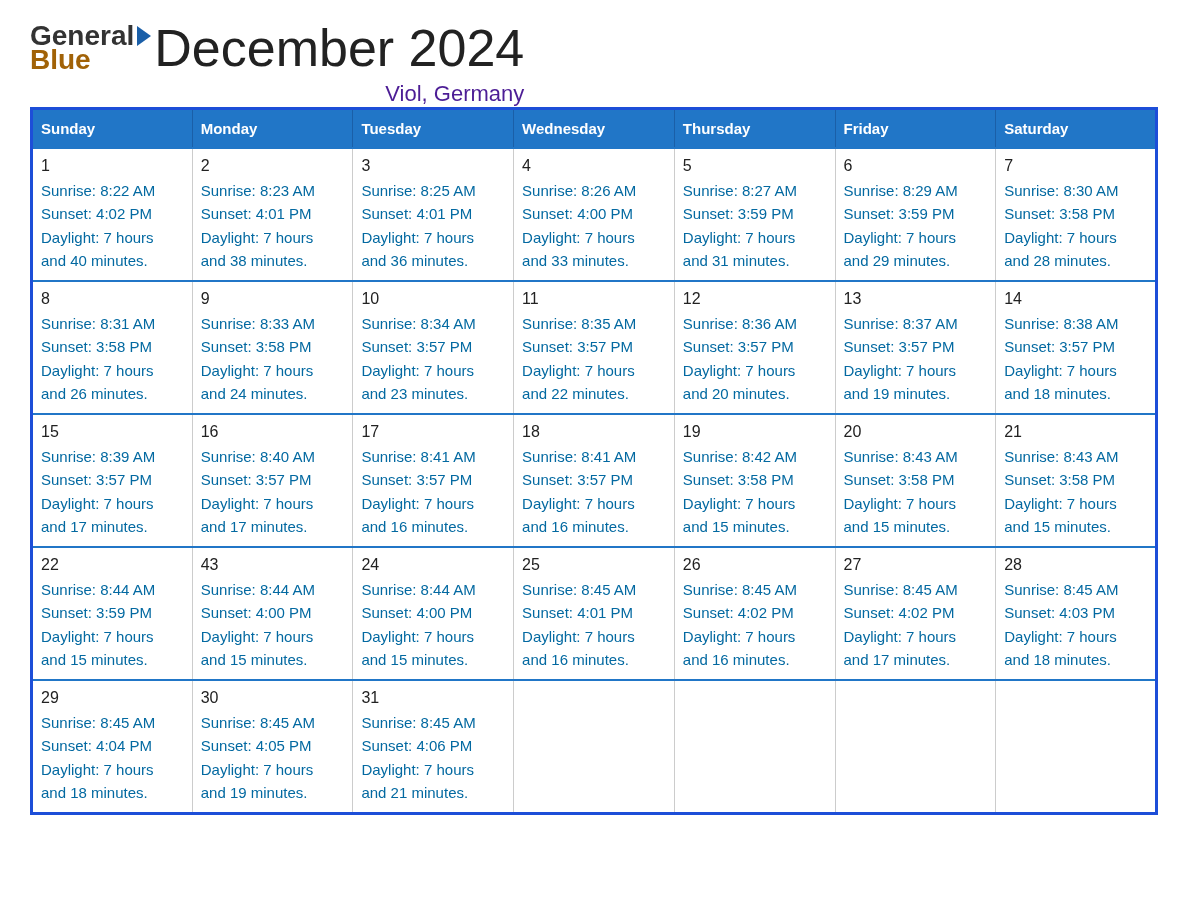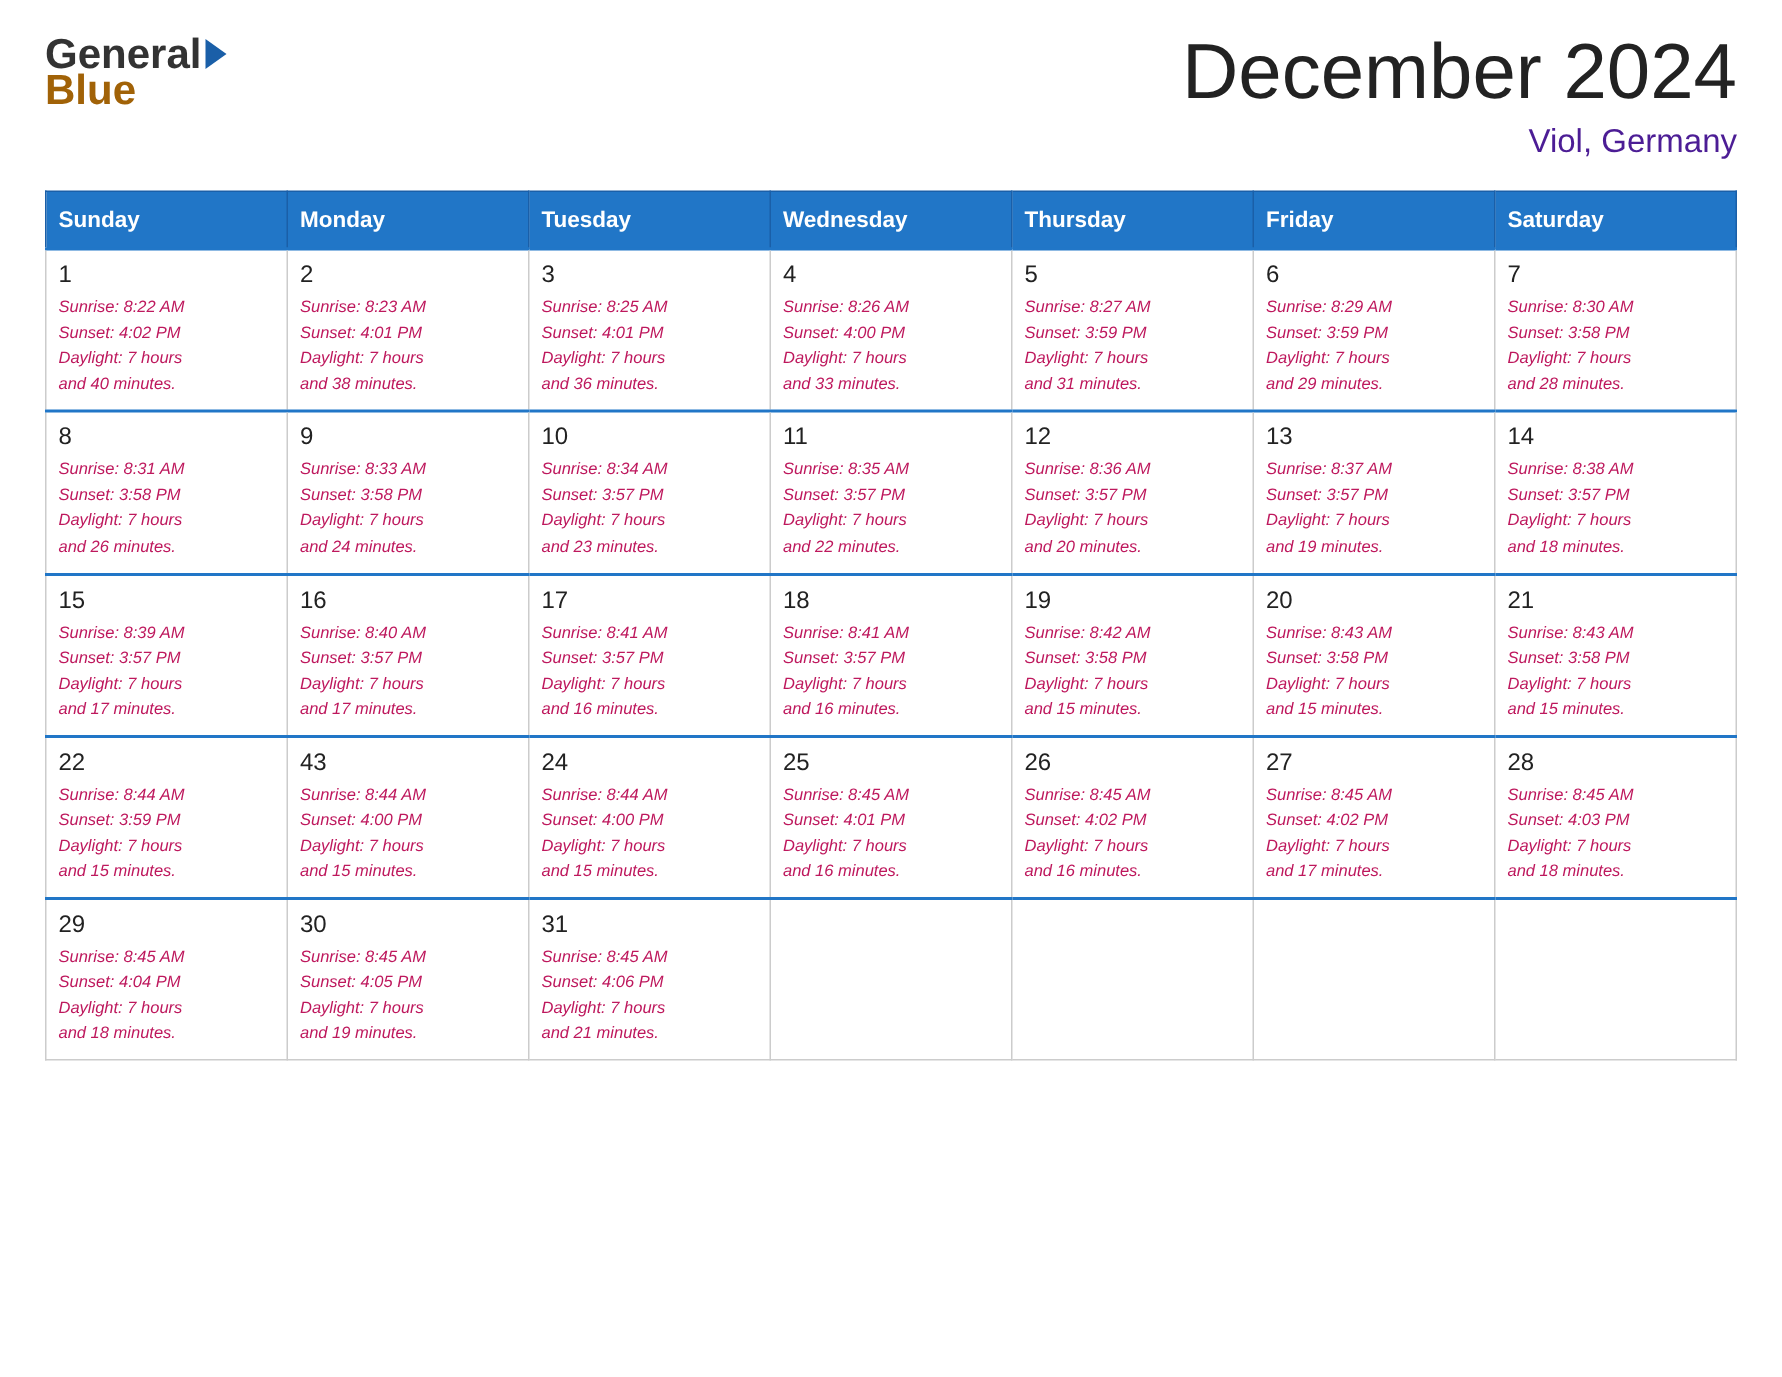--- a/index.html
+++ b/index.html
@@ -12,9 +12,8 @@
     }
     .header {
       display: flex;
-      justify-content: space-between;
+      justify-content: flex-start;
       align-items: flex-start;
-      margin-bottom: 20px;
     }
     .logo {
       display: flex;

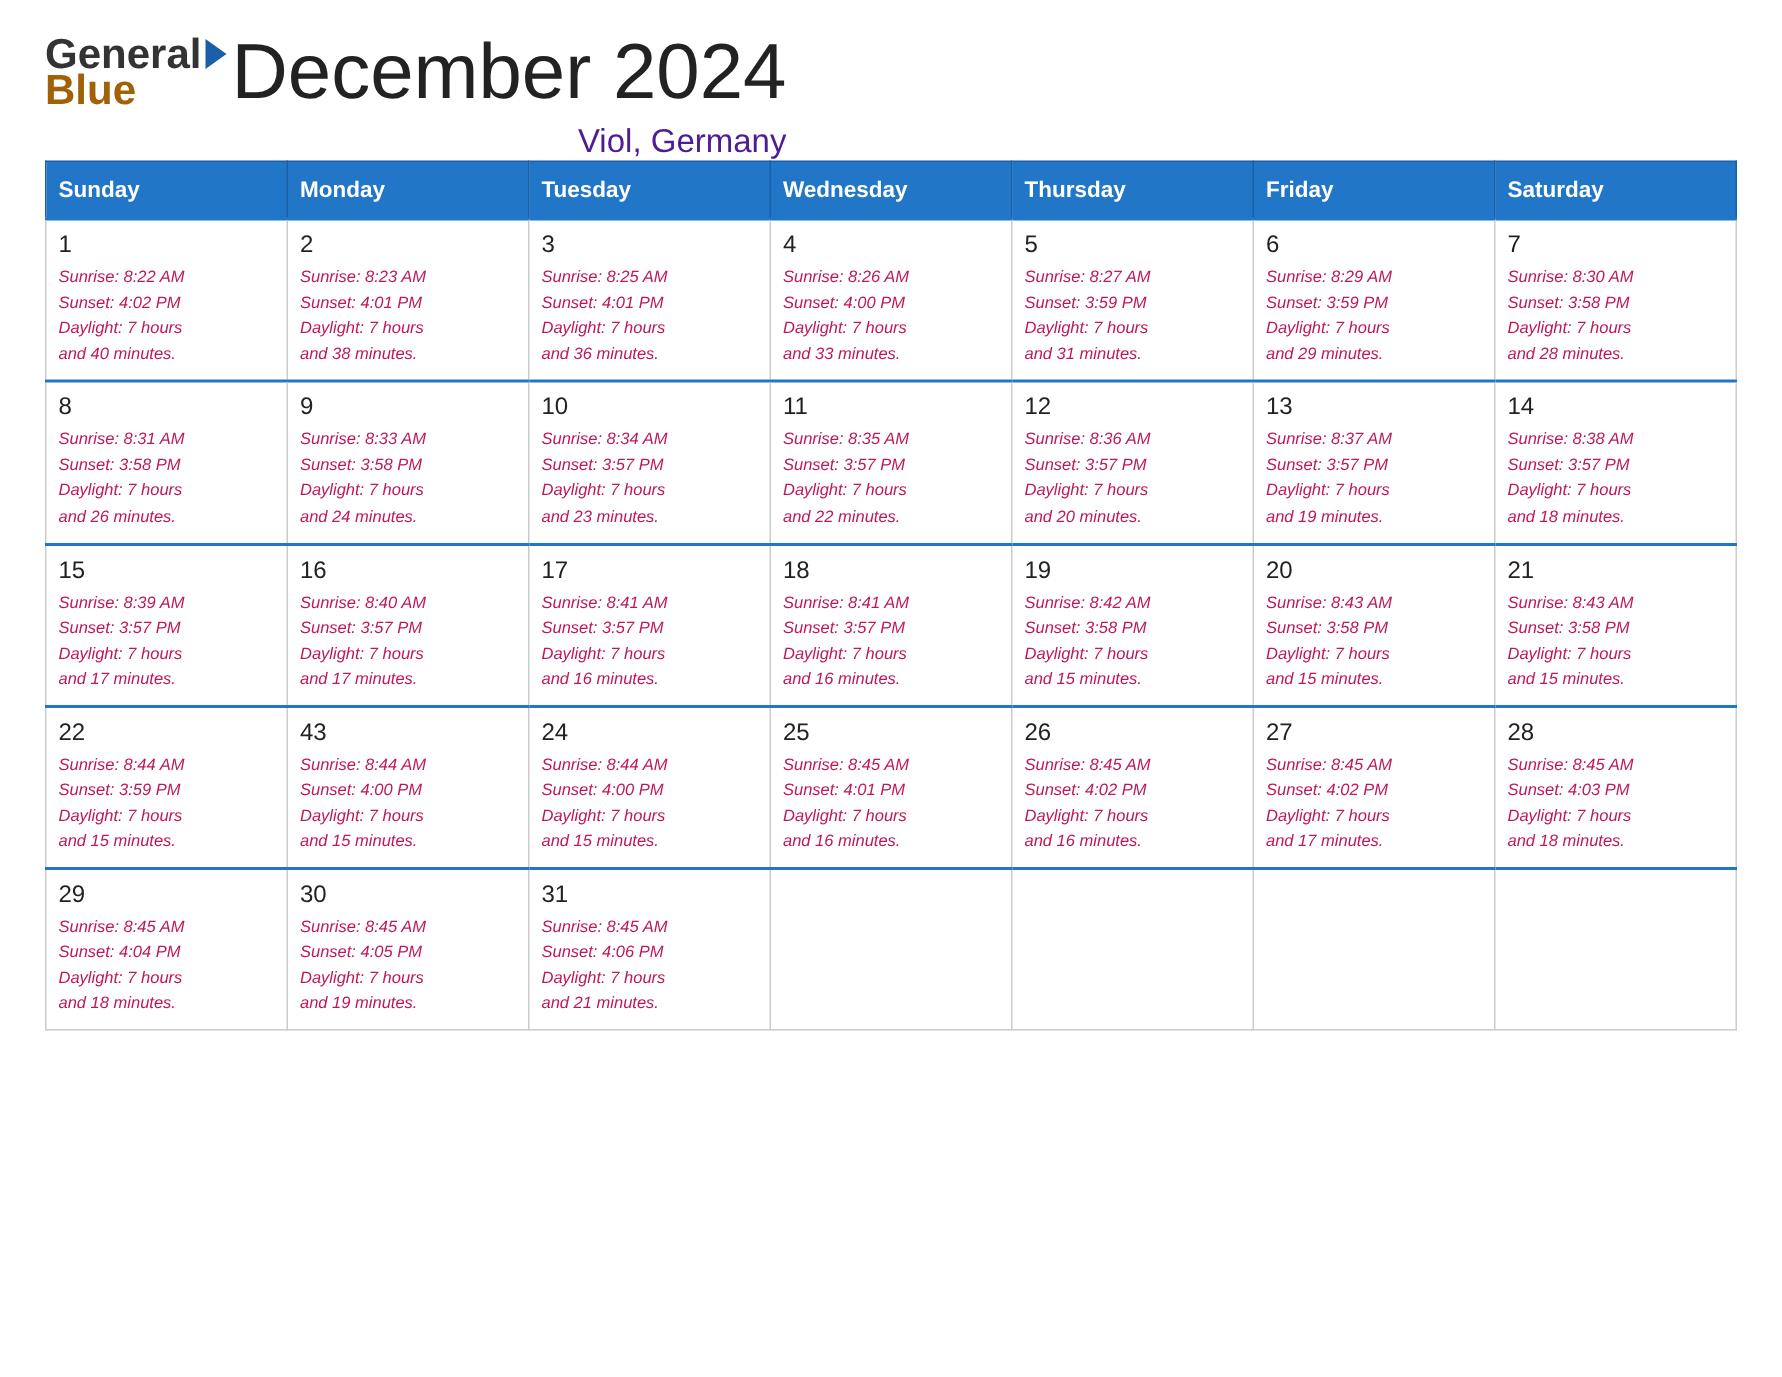--- a/index.html
+++ b/index.html
@@ -54,7 +54,7 @@
     .calendar {
       width: 100%;
       border-collapse: collapse;
-      border: 1px solid #1d4ed8;
+      border: 3px solid #1d4ed8;
     }
     .calendar th {
       background-color: #2176c7;

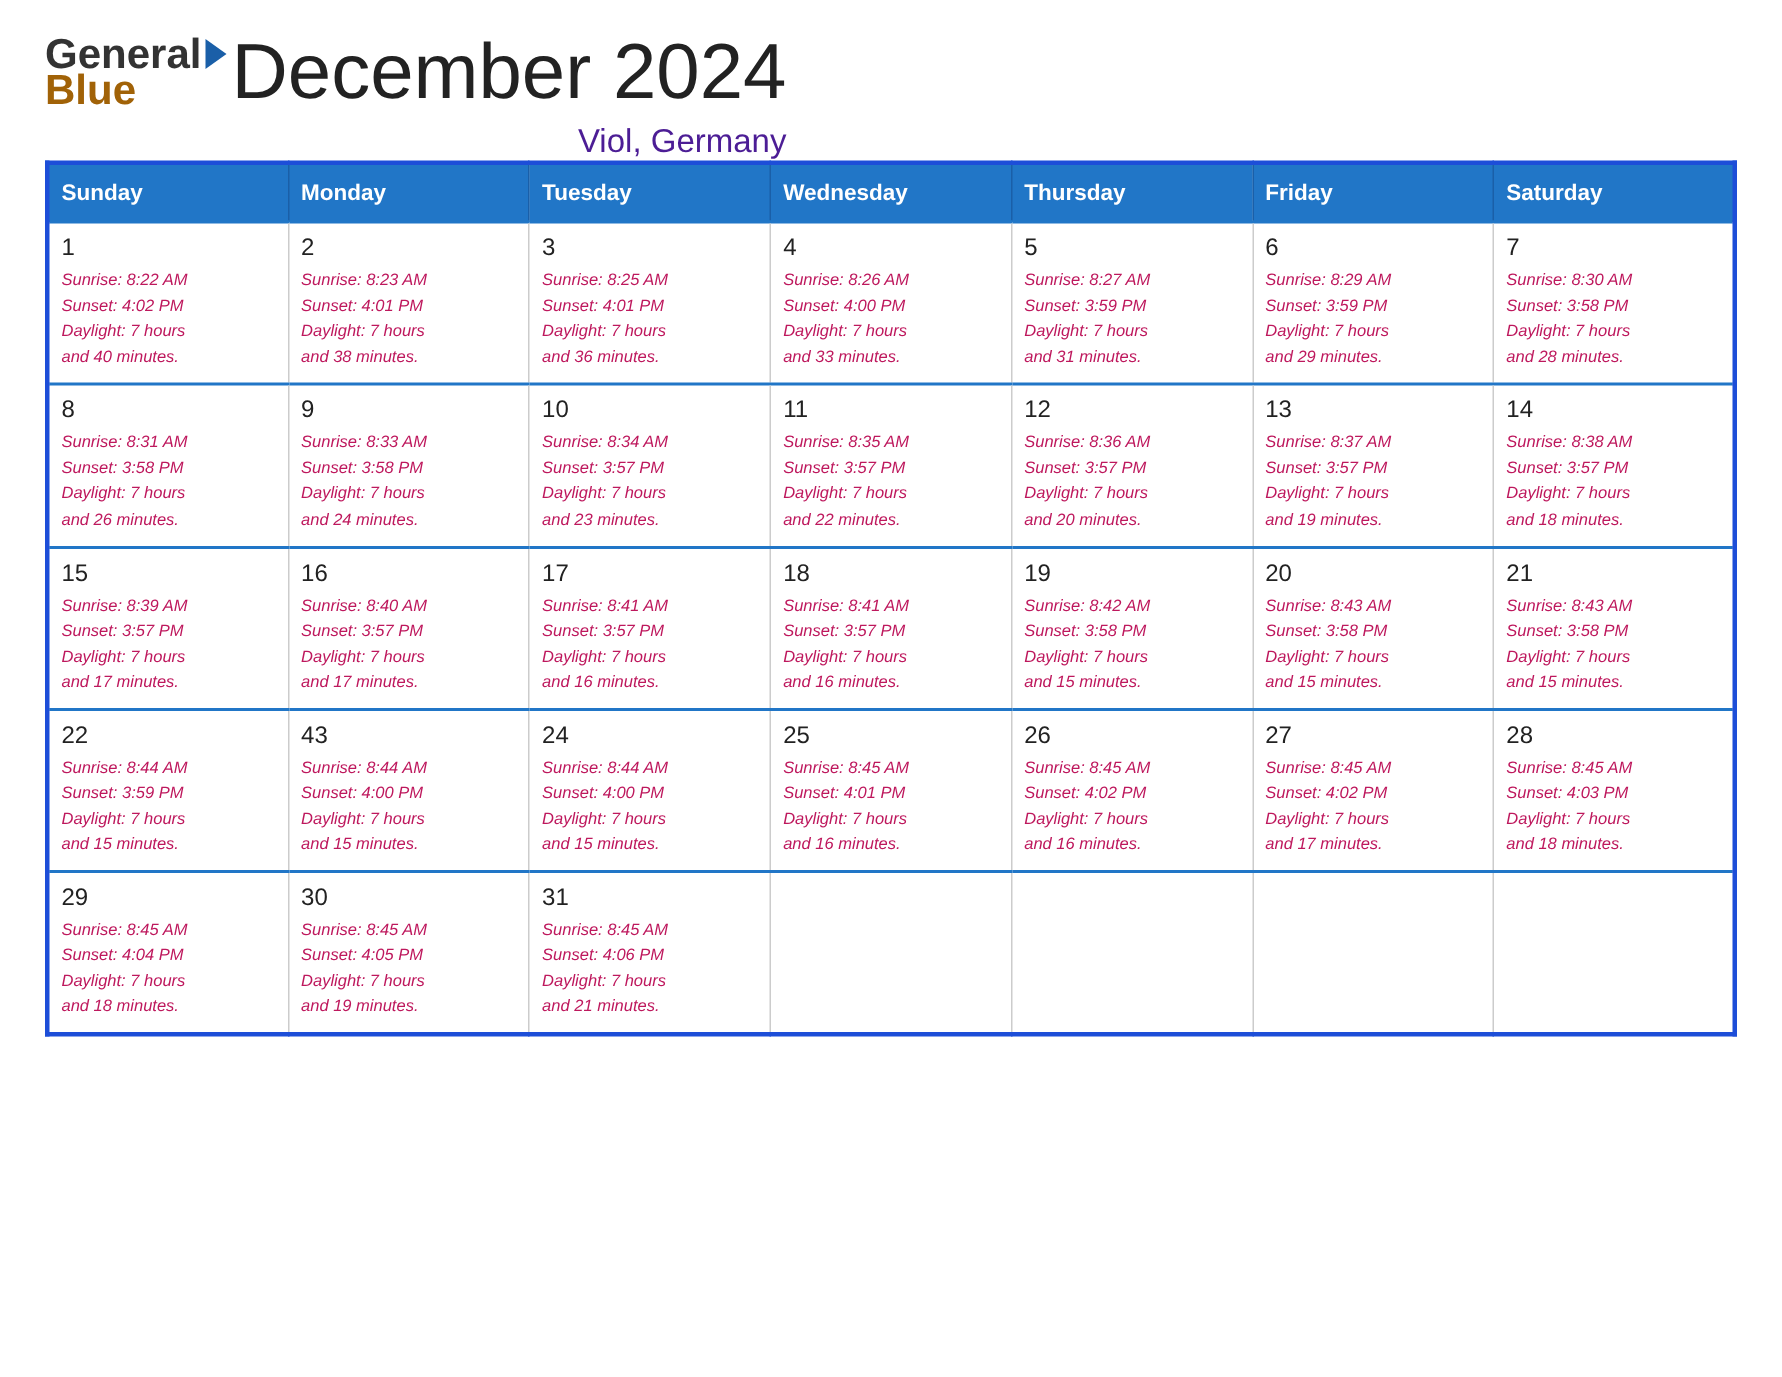--- a/index.html
+++ b/index.html
@@ -82,10 +82,9 @@
       color: #222;
     }
     .day-info {
-      font-size: 11px;
+      font-size: 15px;
       line-height: 1.55;
-      color: #be185d;
-      font-style: italic;
+      color: #0369a1;
     }
     .empty-cell {
       background: #fff;

